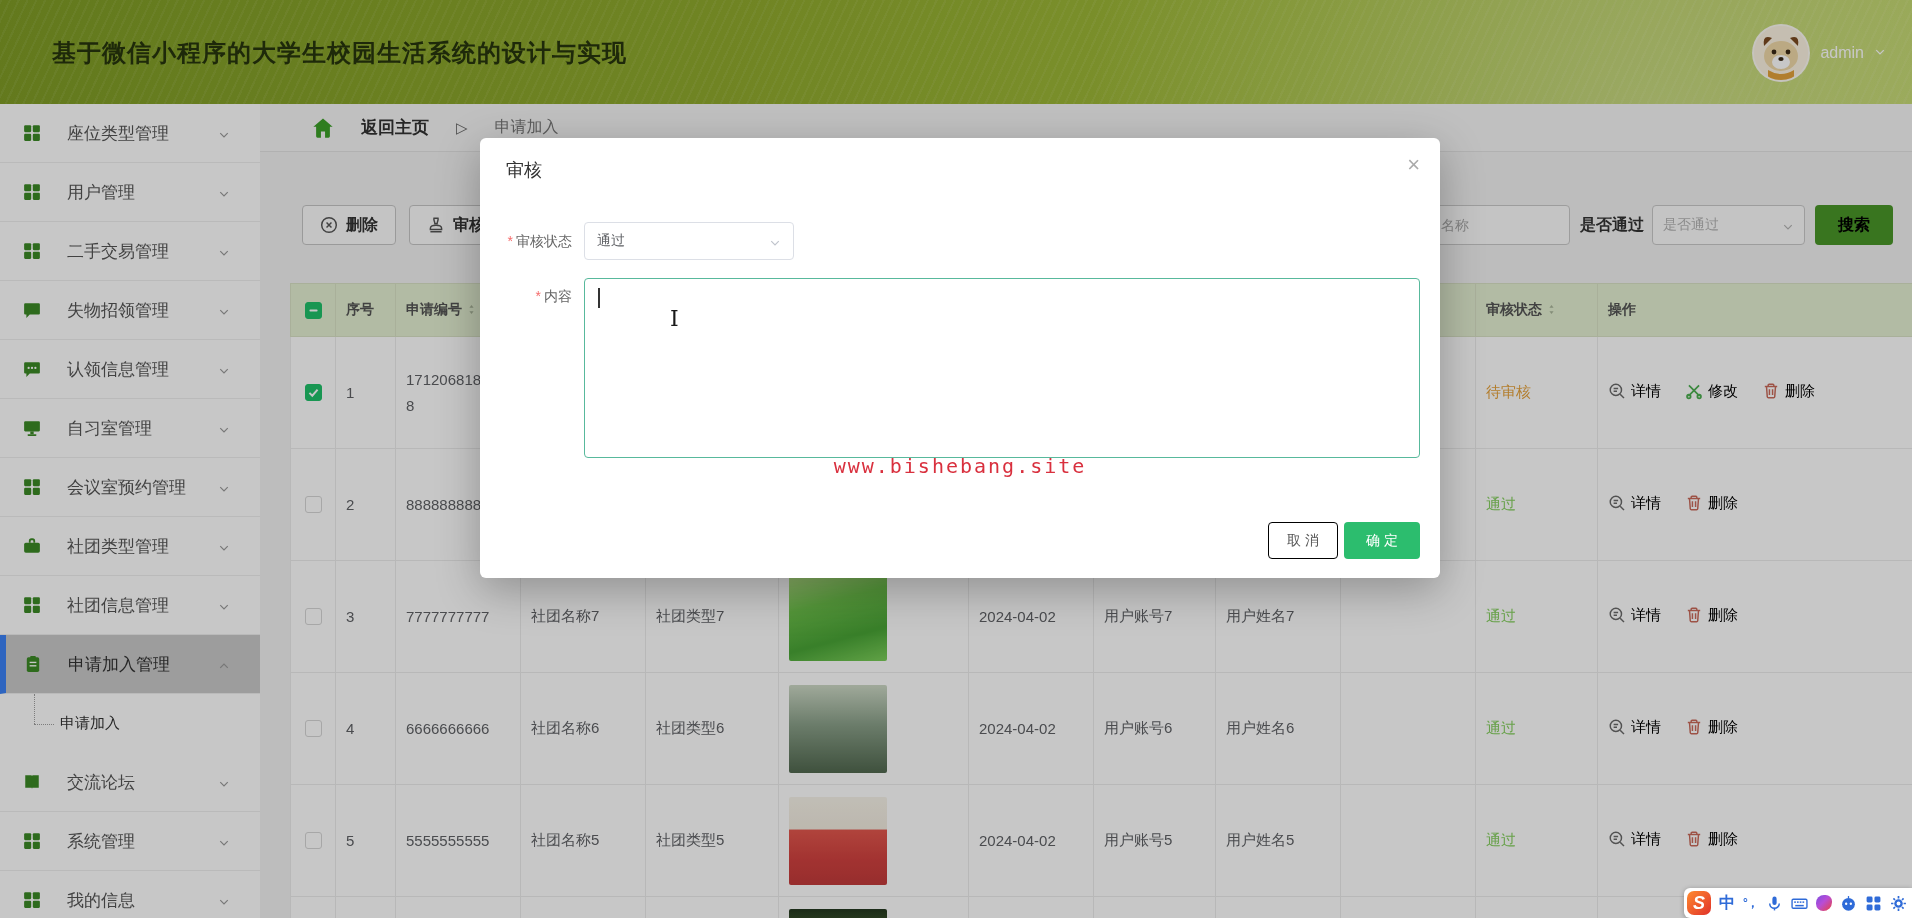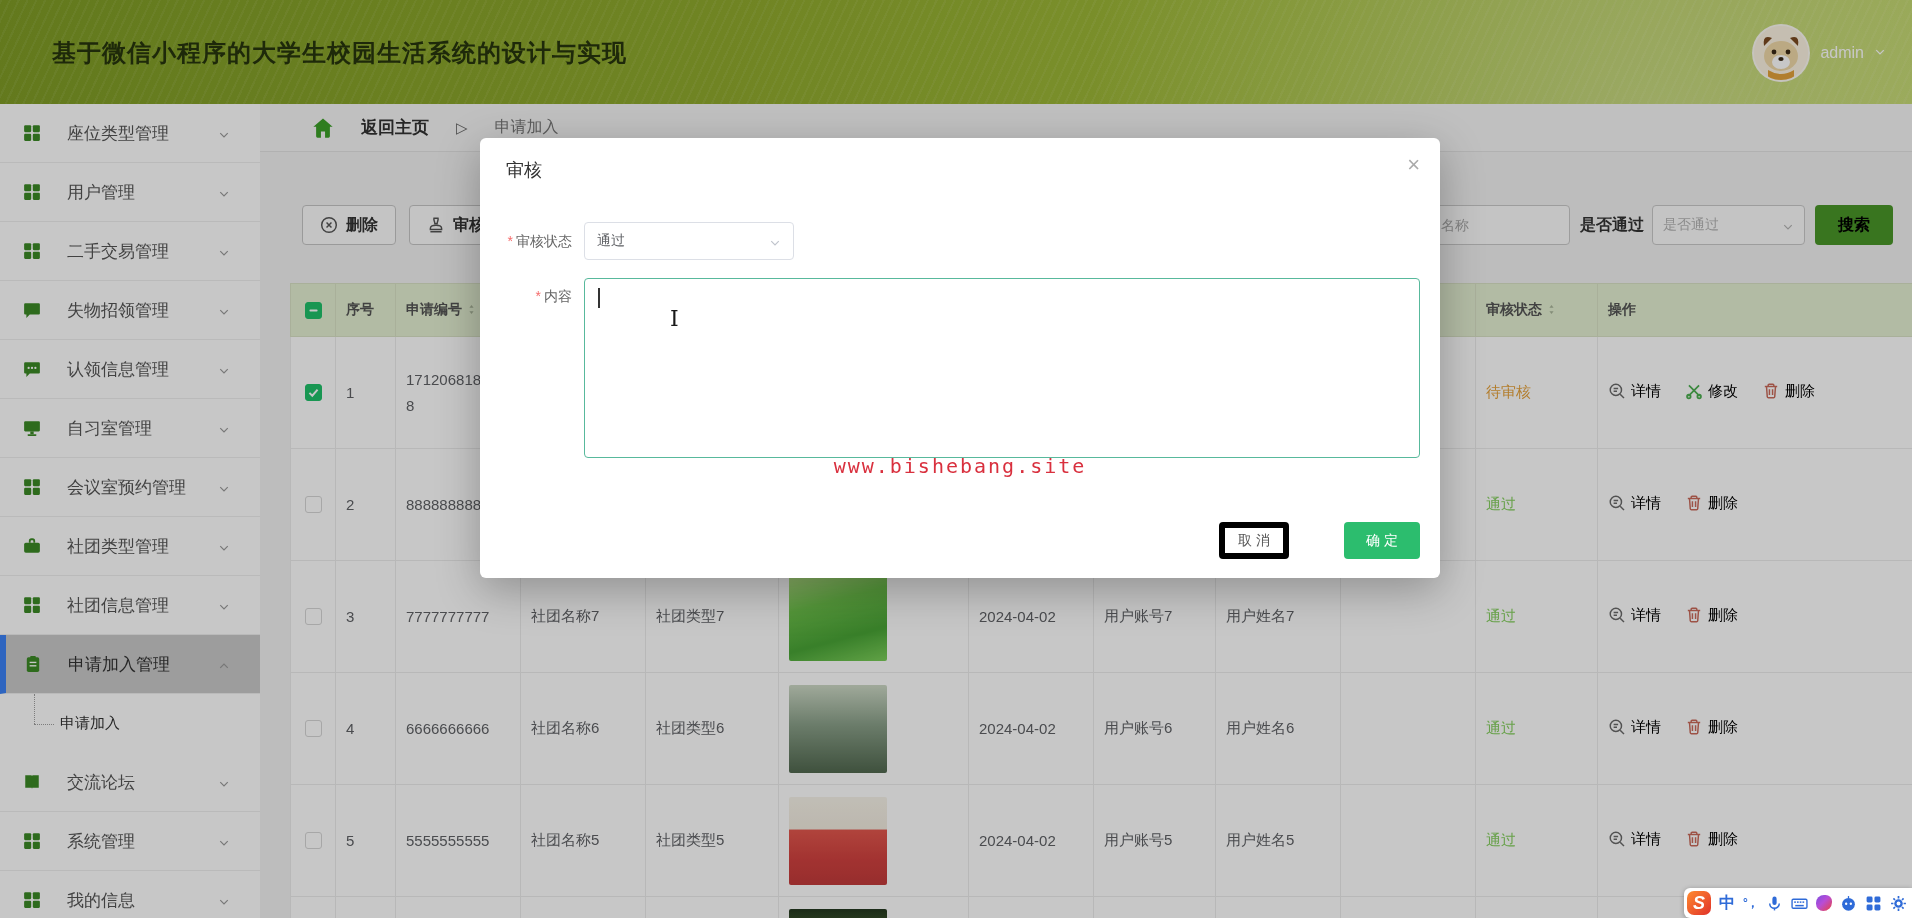--- a/index.html
+++ b/index.html
@@ -120,7 +120,7 @@
   .watermark{position:absolute;left:50%;transform:translateX(-50%);top:316px;color:#d9303e;
     font-family:"DejaVu Sans Mono",monospace;font-size:20px;letter-spacing:2px;white-space:nowrap}
   .btn{position:absolute;top:384px;height:37px;border-radius:4px;font-size:14px;cursor:pointer;font-family:inherit}
-  .btn-cancel{left:739px;width:70px;background:#fff;border:6px solid #000000;color:#555}
+  .btn-cancel{left:788px;width:70px;background:#fff;border:1px solid #000000;color:#555}
   .btn-confirm{left:864px;width:76px;background:#2cbd6e;border:none;color:#fff}
 
   

